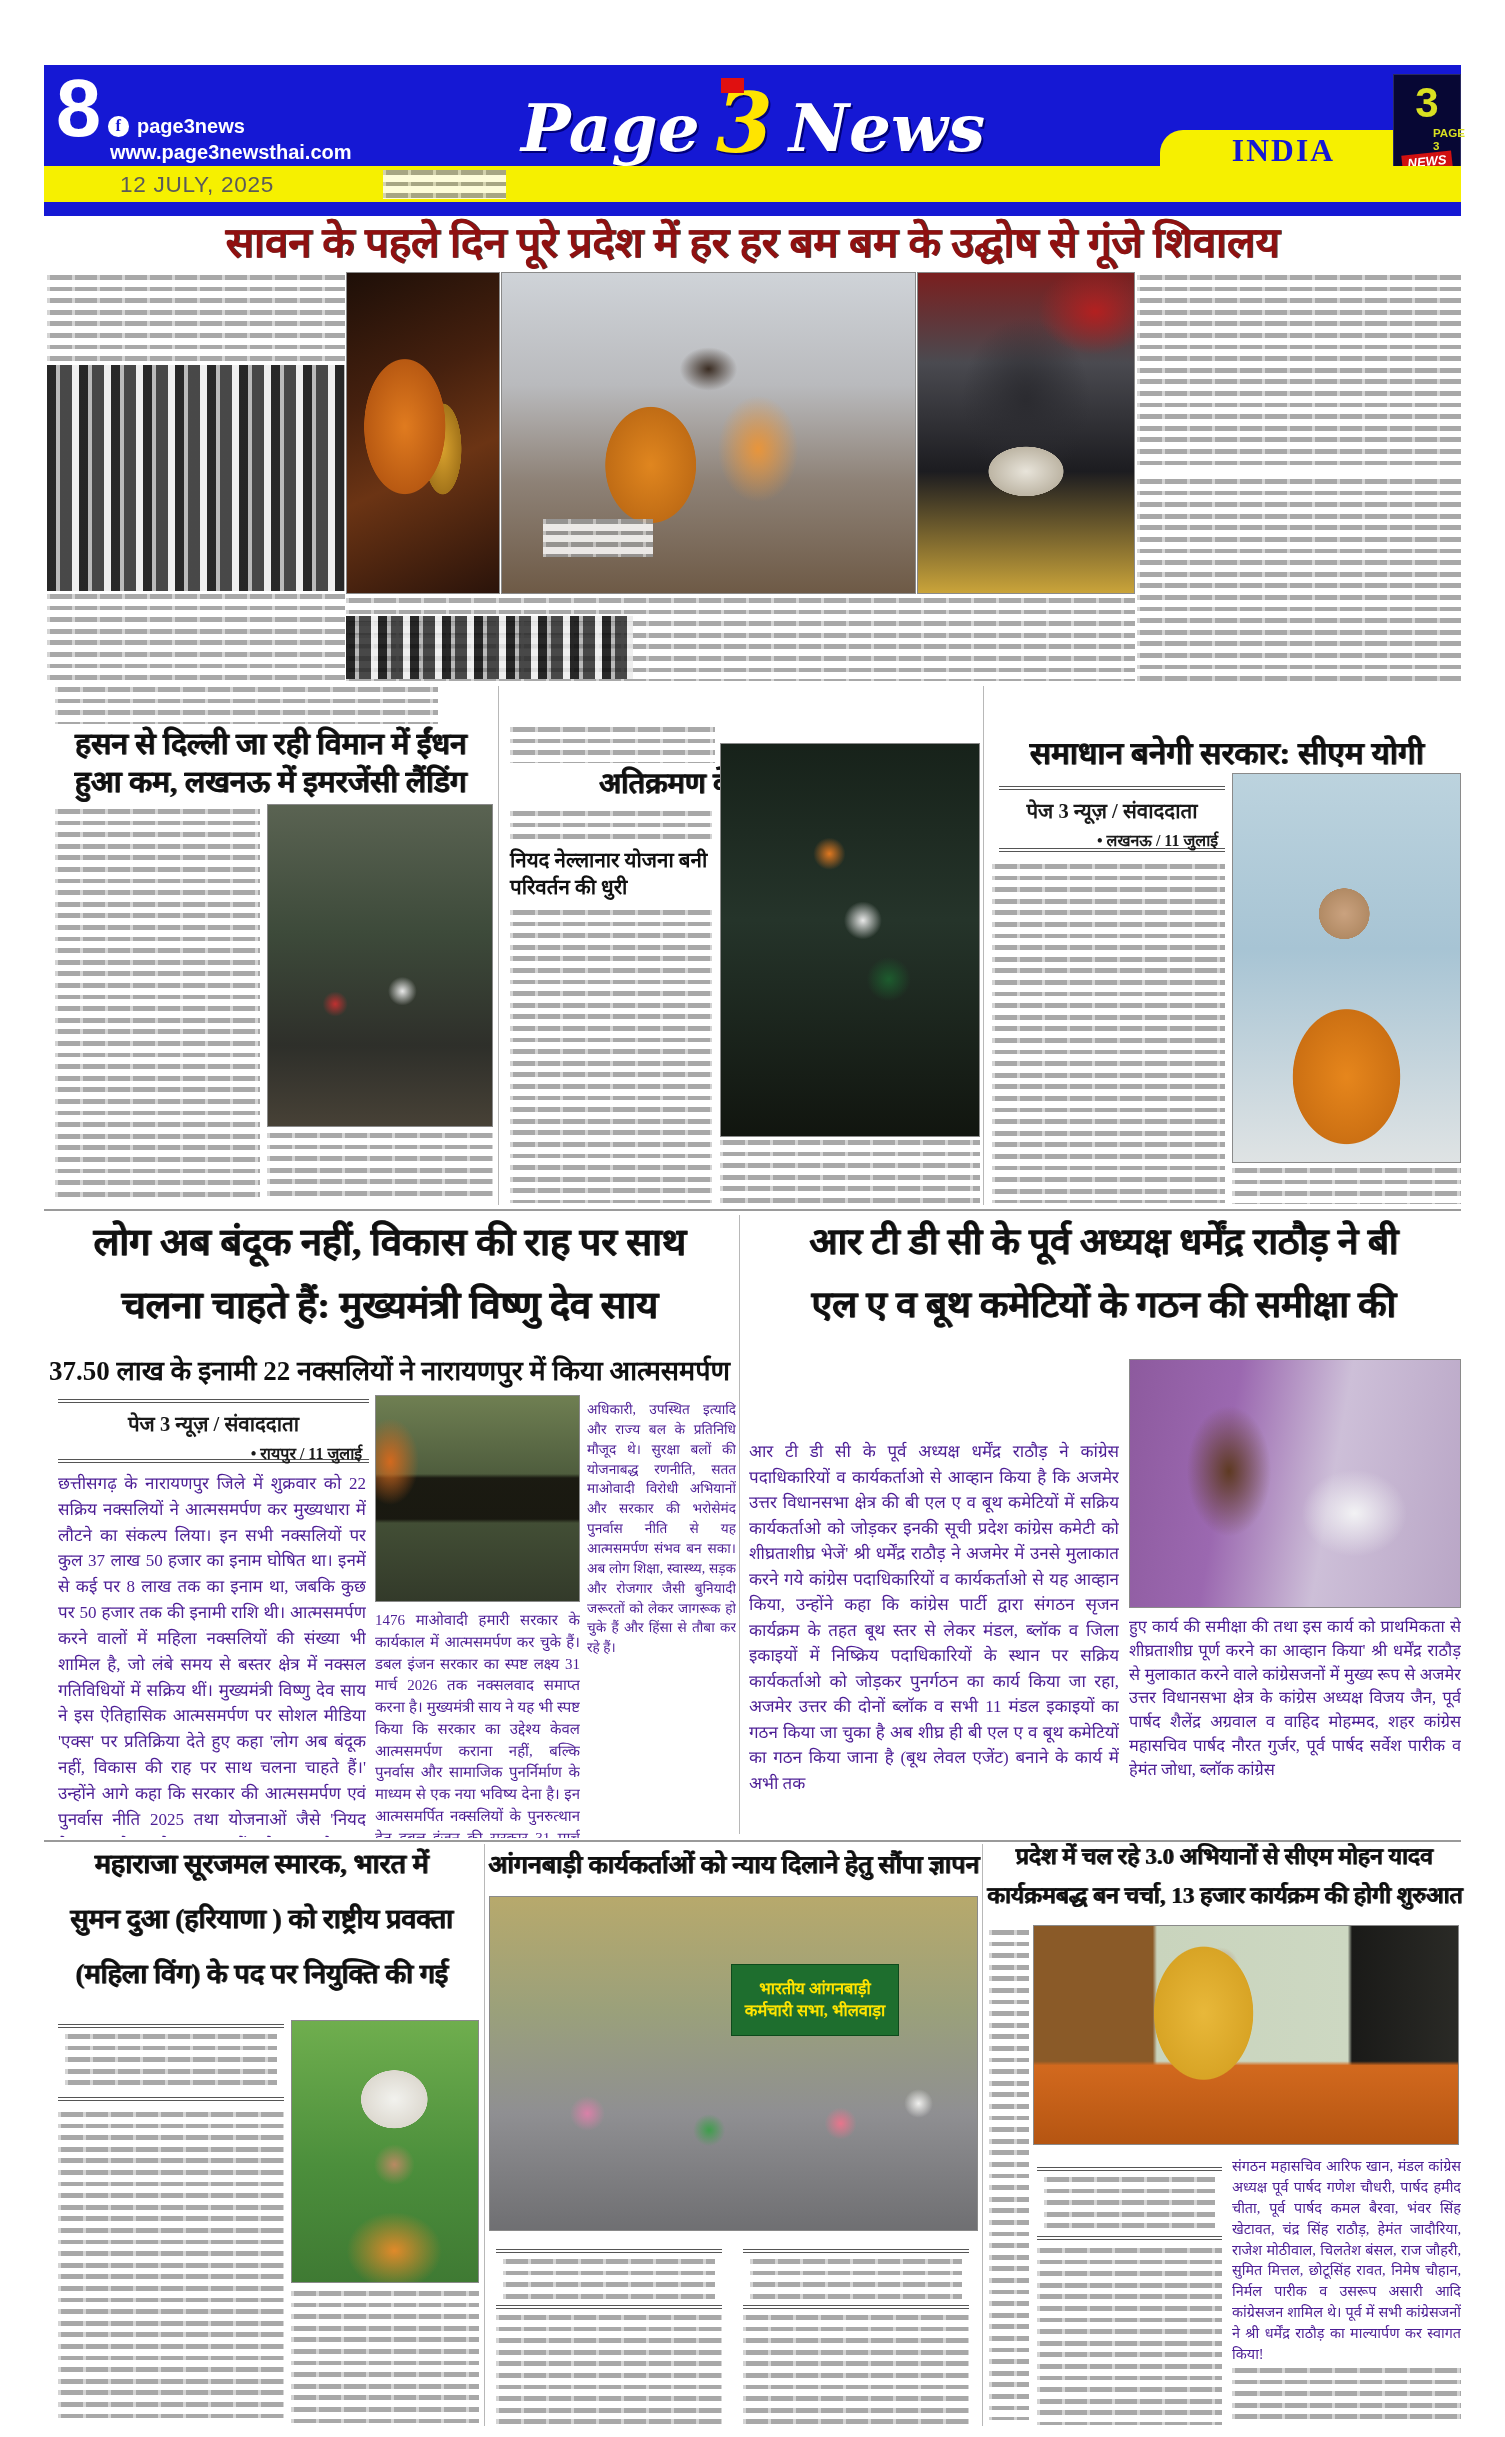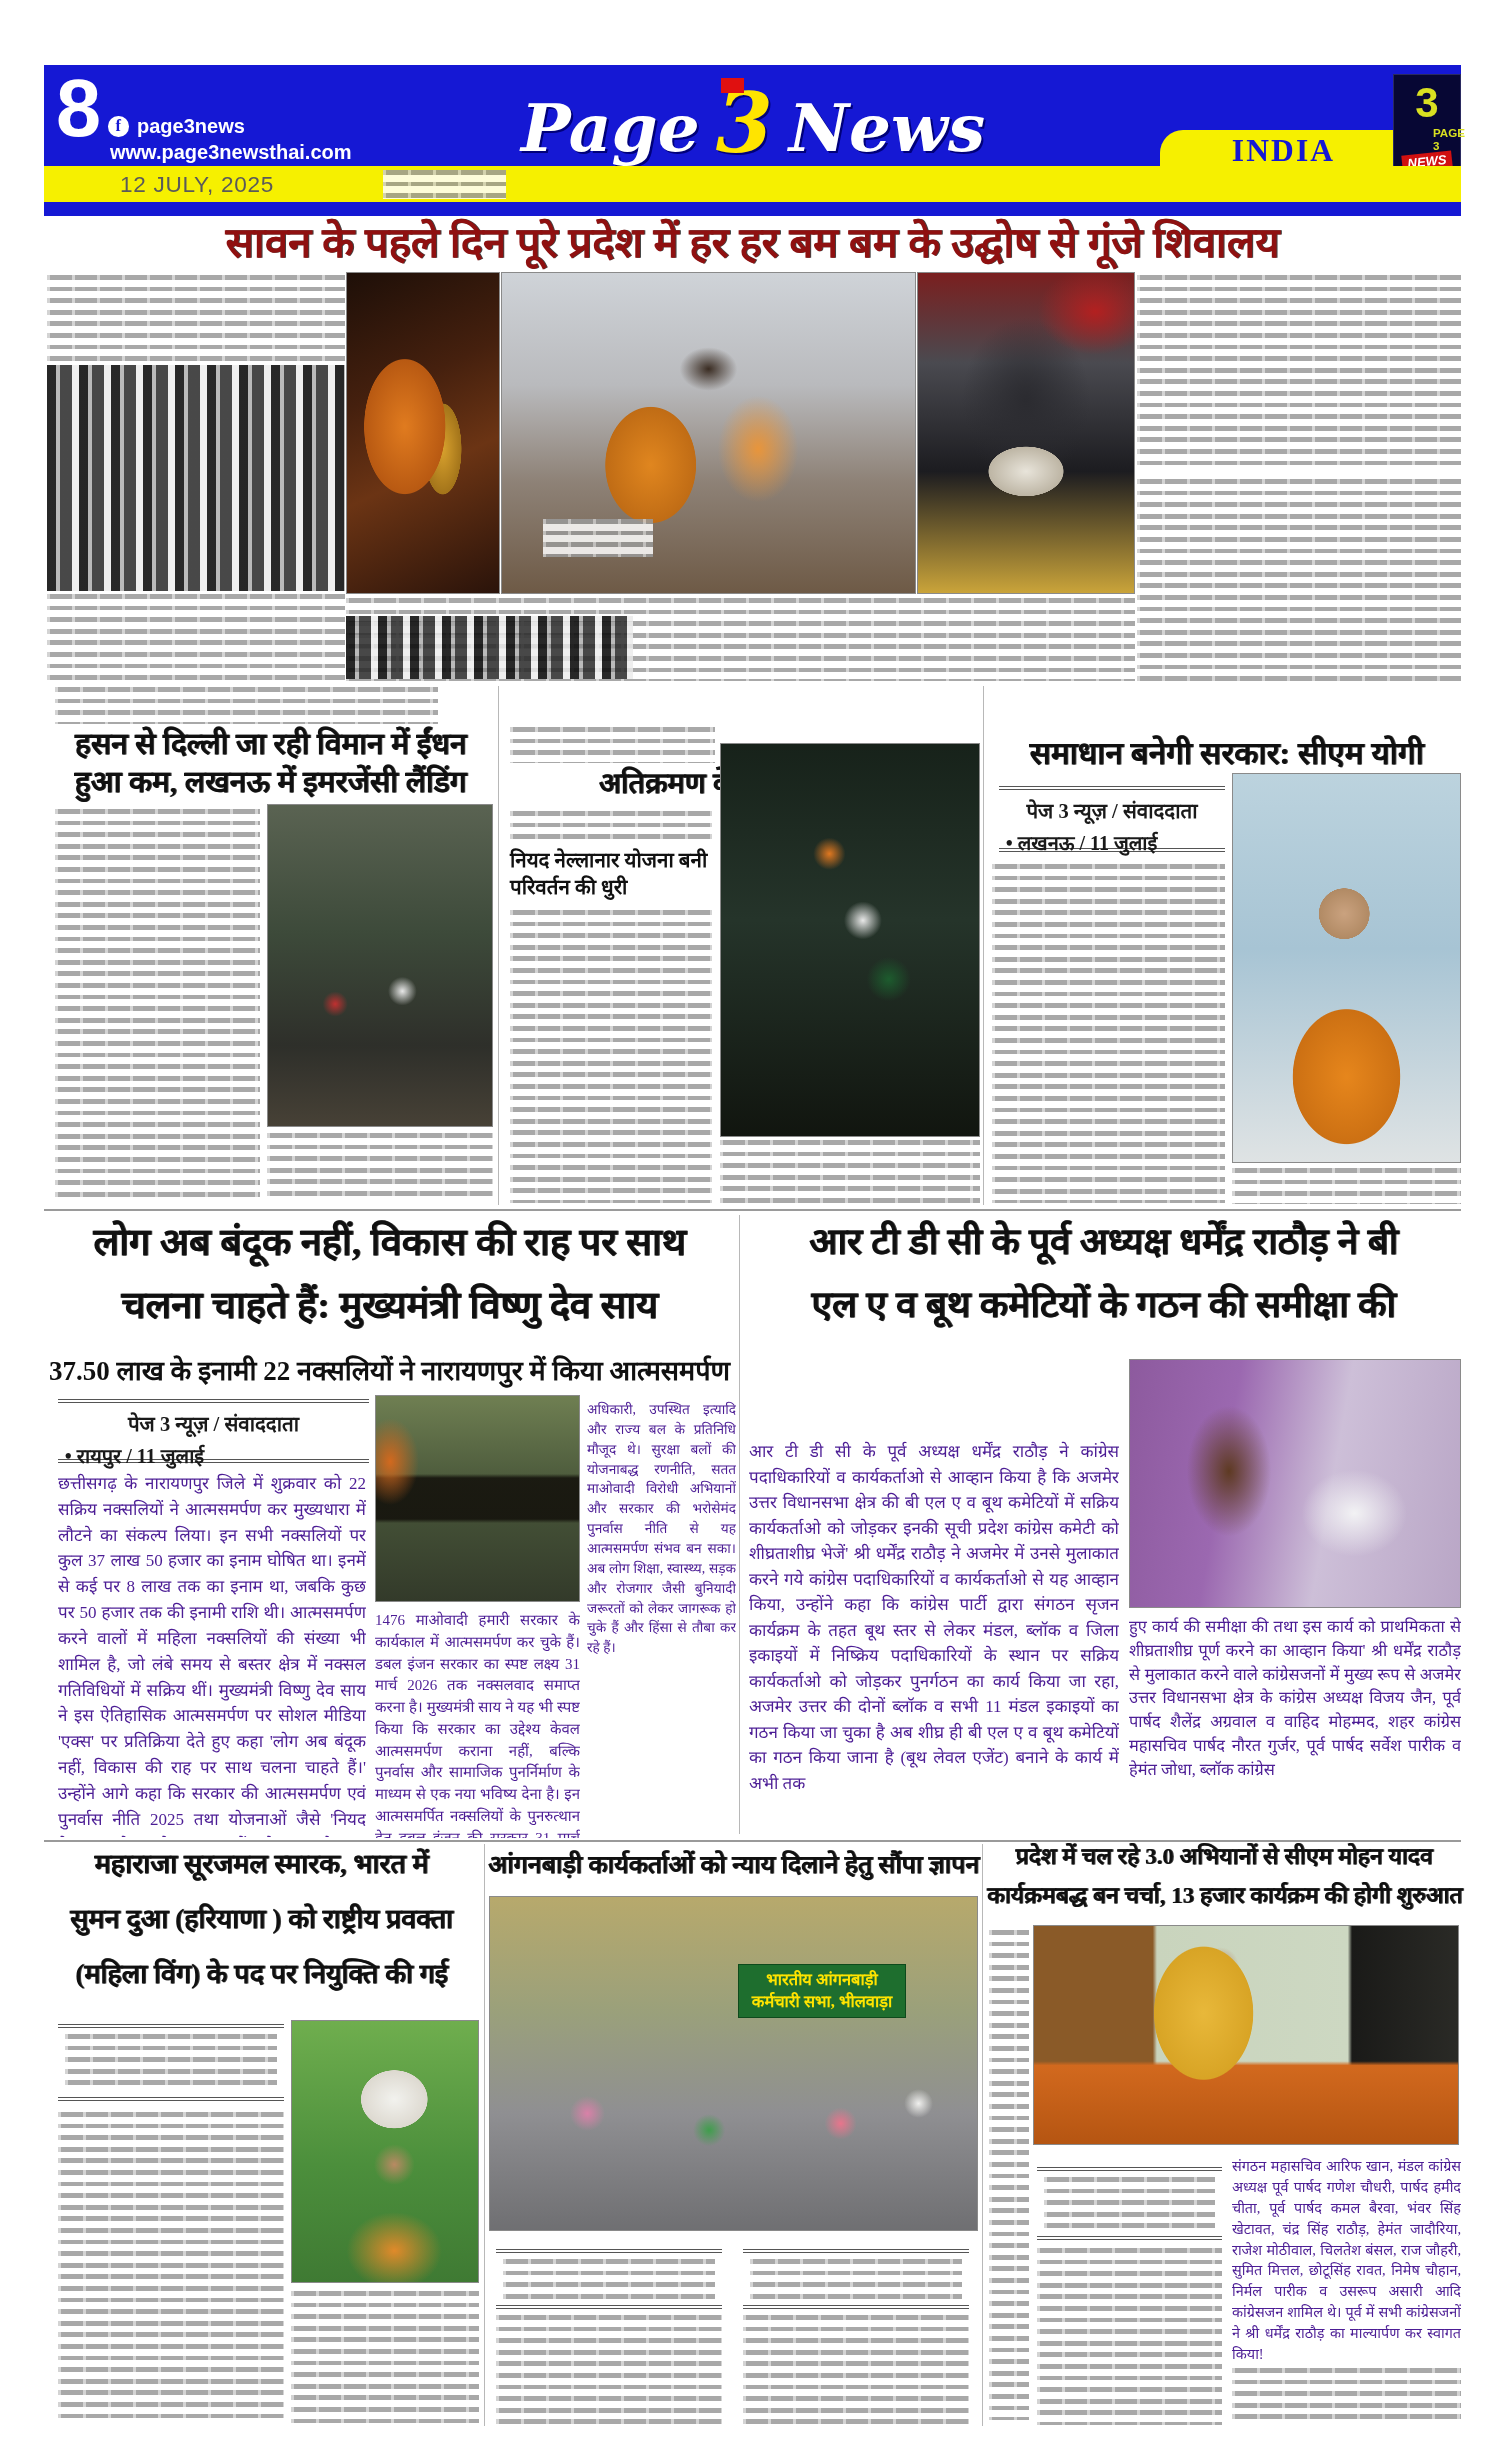--- a/index.html
+++ b/index.html
@@ -39,7 +39,7 @@
   .hl-glitch{filter:blur(0.5px);text-shadow:1px 0 0 #444;}
   .byline-box{border-top:4.1px double #555;border-bottom:4.1px double #555;padding:5.5px 6.8px;}
   .byline-main{font-weight:bold;font-size:20.5px;text-align:center;}
-  .byline-date{font-weight:bold;font-size:20px;text-align:left;margin-top:5.5px;}
+  .byline-date{font-weight:bold;font-size:16px;text-align:right;margin-top:5.5px;}
   .body-text{text-align:justify;color:#4c1d95;overflow:hidden;}
   .subhead-bold{font-weight:bold;color:#111;line-height:1.3;}
 

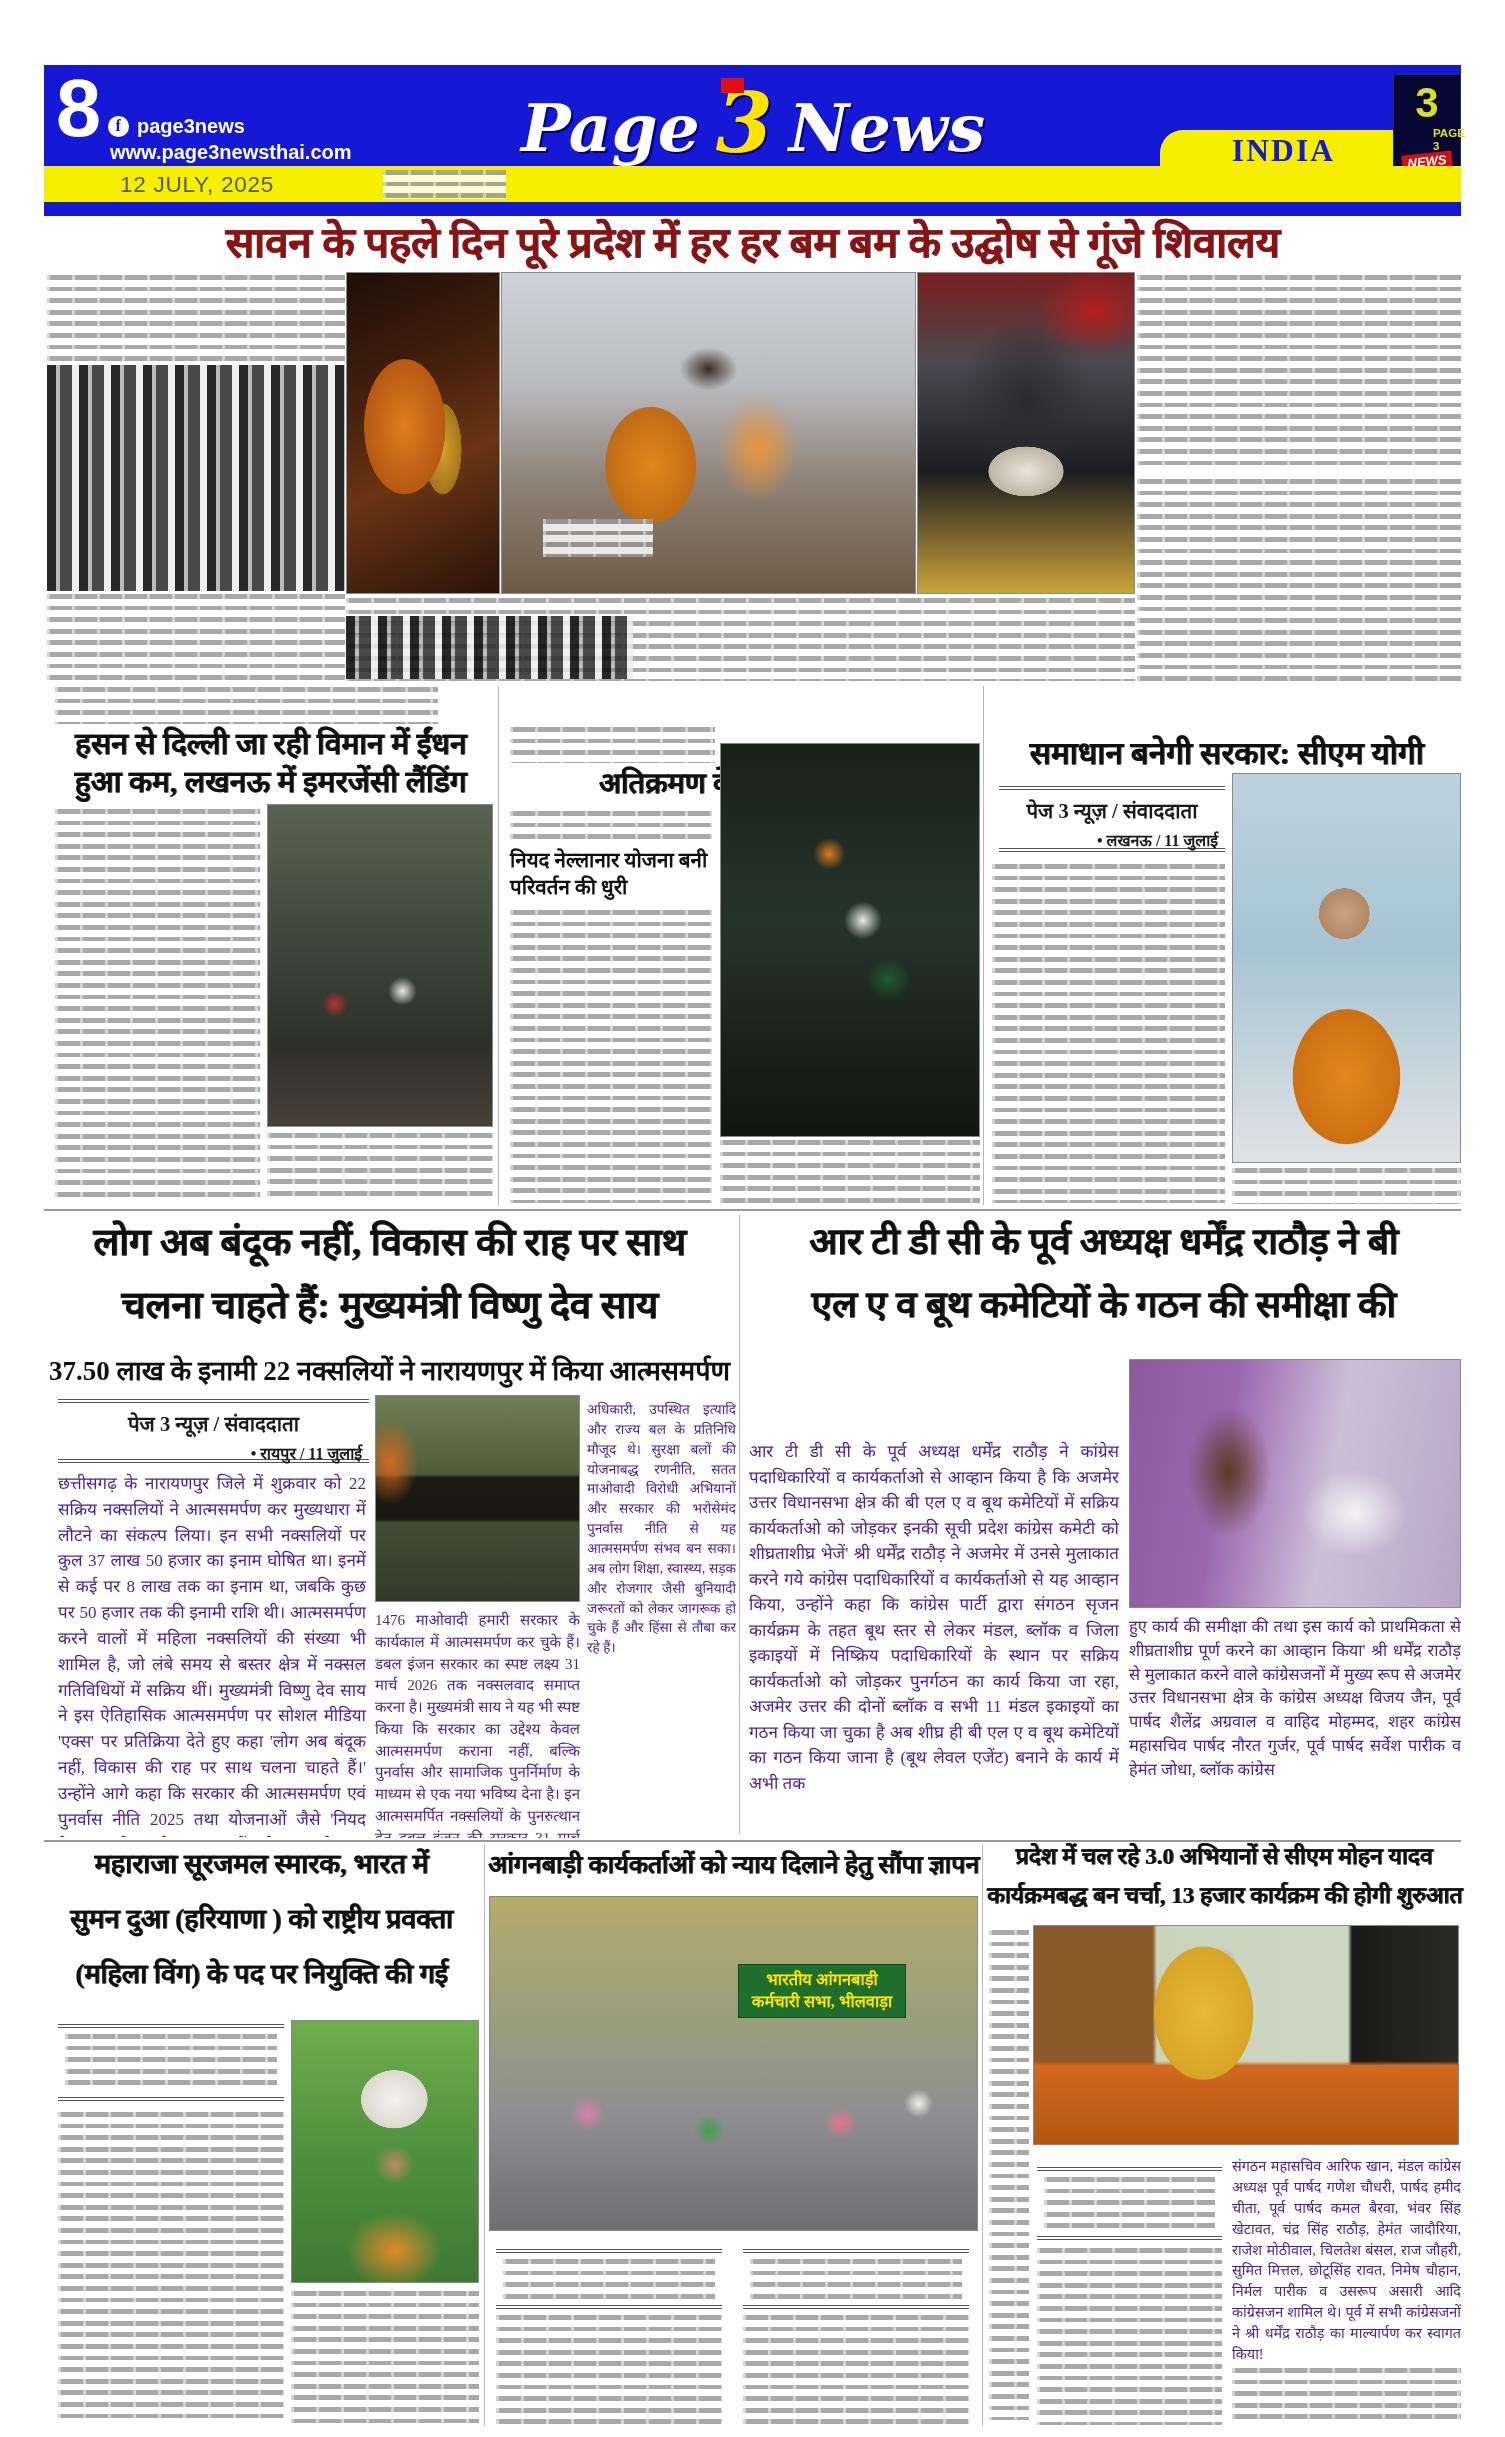--- a/index.html
+++ b/index.html
@@ -230,7 +230,7 @@
 
   <div class="abs hl hl-glitch" style="left:487px;top:1851px;width:493px;font-size:25px;">आंगनबाड़ी कार्यकर्ताओं को न्याय दिलाने हेतु सौंपा ज्ञापन</div>
   <div class="abs photo ph-angan" style="left:489px;top:1896px;width:489px;height:335px;">
-    <div class="abs banner-green" style="left:248px;top:67px;width:168px;height:54px;">
+    <div class="abs banner-green" style="left:241px;top:67px;width:168px;height:72px;">
       <span>भारतीय आंगनबाड़ी</span>
       <span>कर्मचारी सभा, भीलवाड़ा</span>
     </div>

